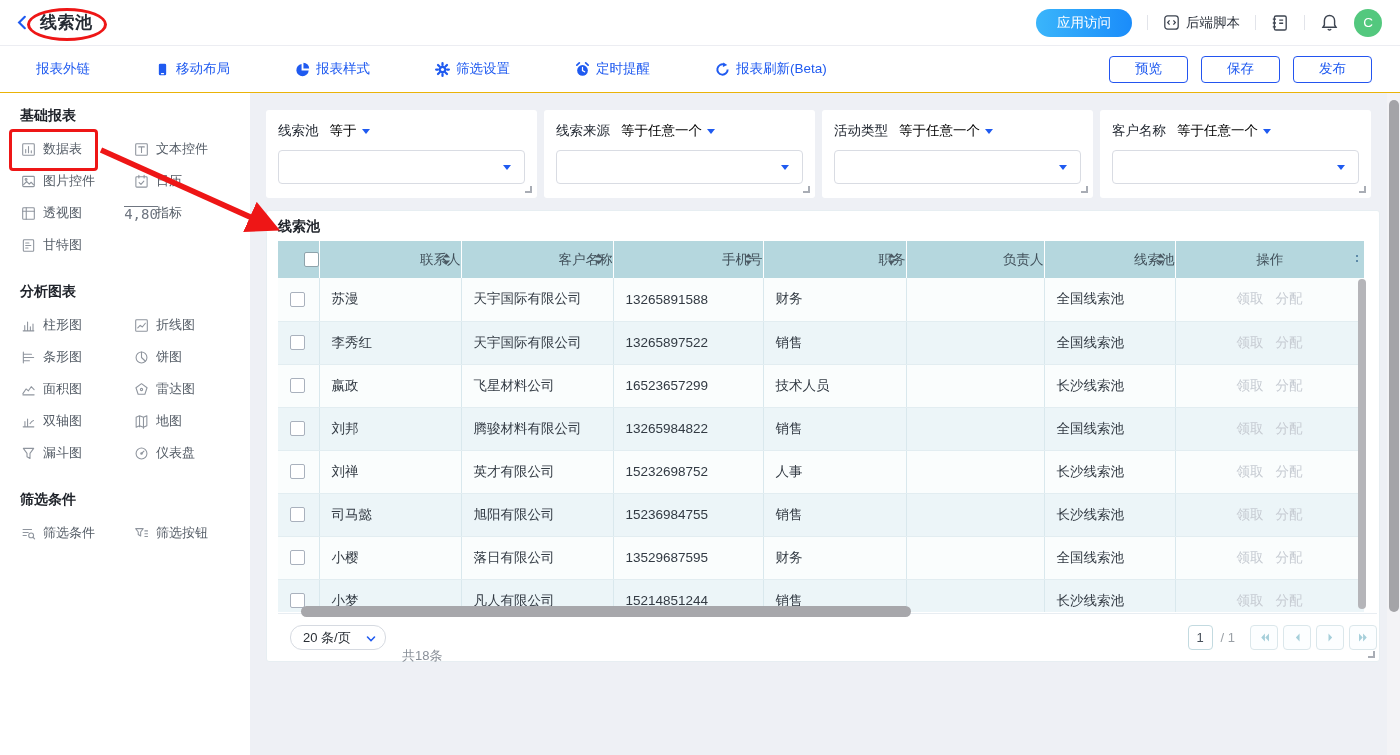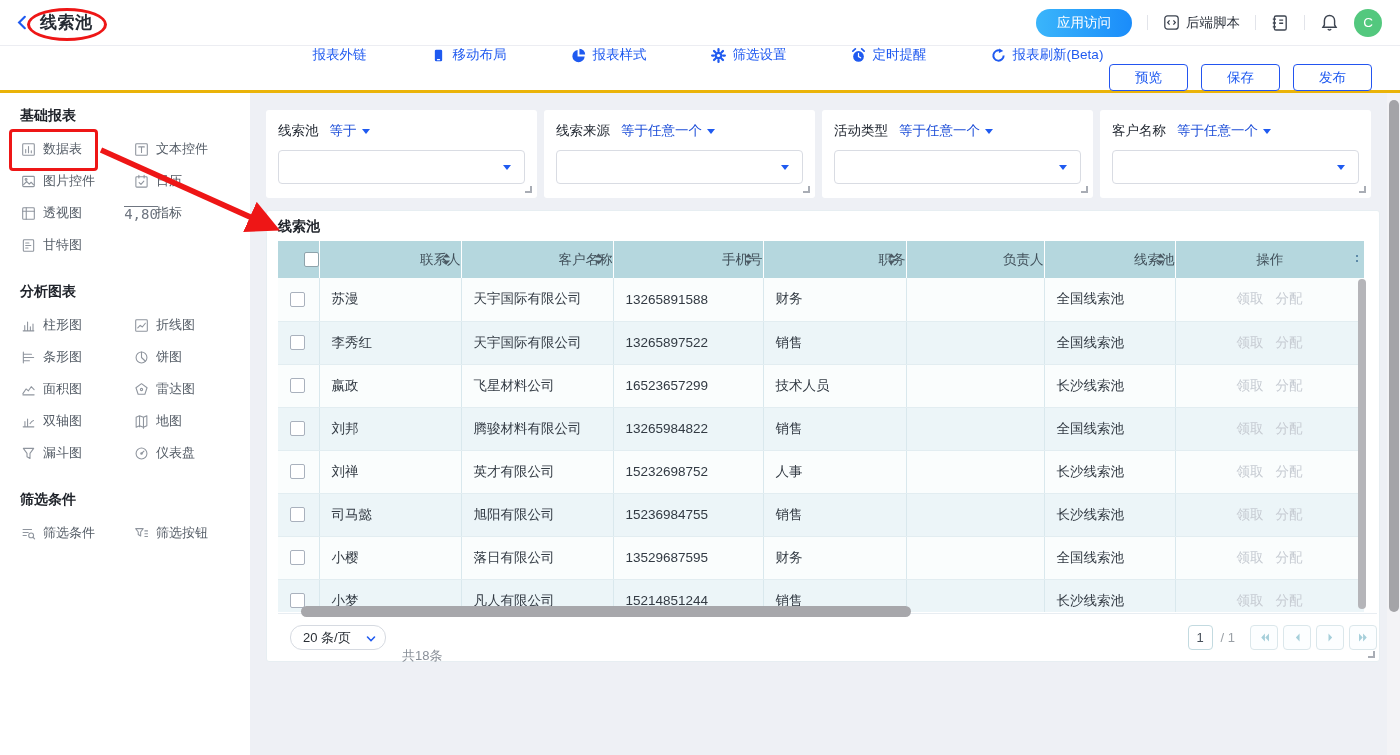--- a/index.html
+++ b/index.html
@@ -27,7 +27,7 @@
 
   
   .subbar { position:absolute; left:0; top:46px; right:0; height:47px; background:#fff;
-    border-bottom:3px solid #eab308; display:flex; align-items:center; padding:0 20px; z-index:4;flex-direction:column; }
+    border-bottom:1px solid #eab308; display:flex; align-items:center; padding:0 20px; z-index:4; }
   .tools { display:flex; align-items:center; gap:64px; margin-left:16px; }
   .tool-item { display:flex; align-items:center; gap:6px; font-size:13.5px; color:#1f5af0; cursor:pointer; white-space:nowrap; }
   .subbar-right { margin-left:auto; display:flex; gap:13px; padding-right:8px; }

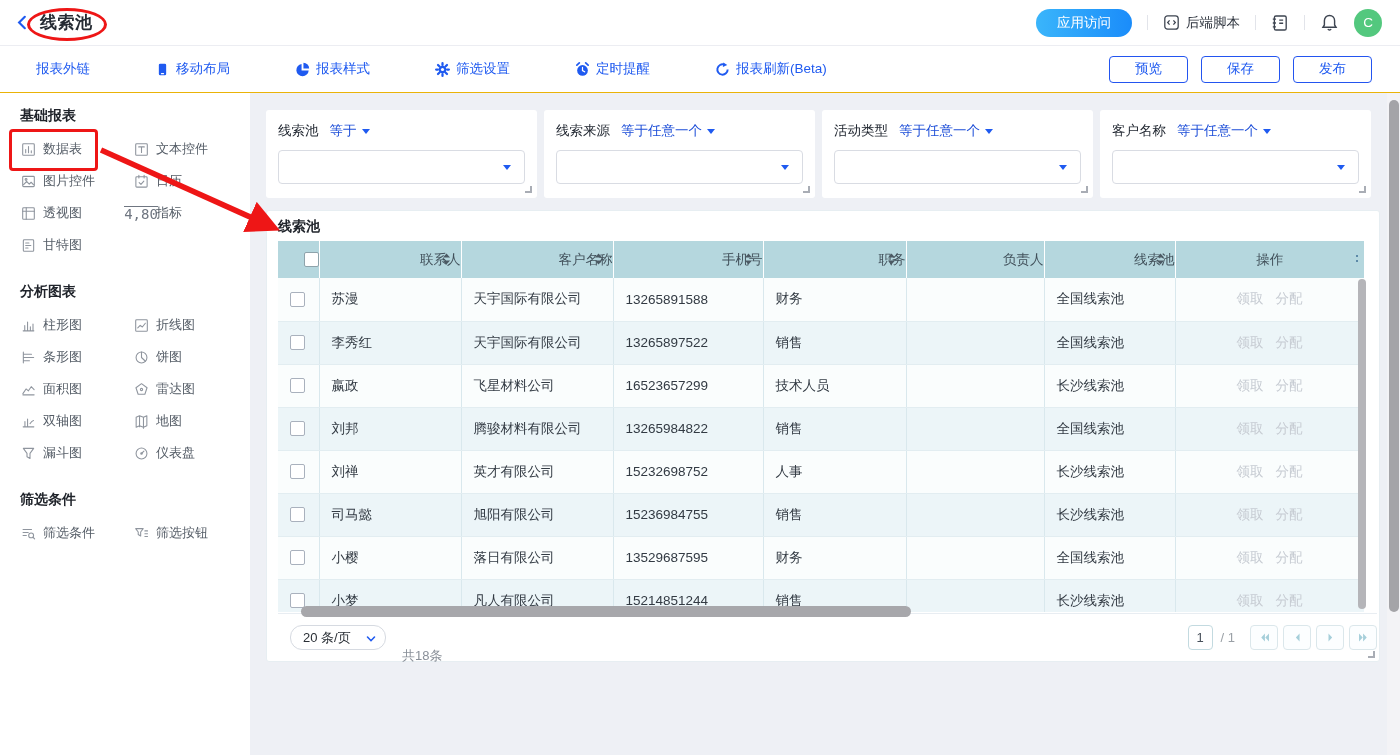--- a/index.html
+++ b/index.html
@@ -52,7 +52,7 @@
   .filter-card { width:271px; height:88px; background:#fff; border-radius:3px; position:relative; padding:12px 12px 0; }
   .filter-head { display:flex; align-items:center; gap:11px; font-size:13.5px; }
   .f-field { color:#222832; }
-  .f-cond { color:#1d4ed8; display:flex; align-items:center; gap:5px; cursor:pointer; }
+  .f-cond { color:#000000; display:flex; align-items:center; gap:5px; cursor:pointer; }
   .caret-down { width:0; height:0; border-left:4.5px solid transparent; border-right:4.5px solid transparent;
     border-top:5.5px solid #1f5af0; display:inline-block; }
   .f-select { margin-top:10px; height:34px; border:1px solid #d9dce3; border-radius:4px; background:#fff; position:relative; cursor:pointer; }

